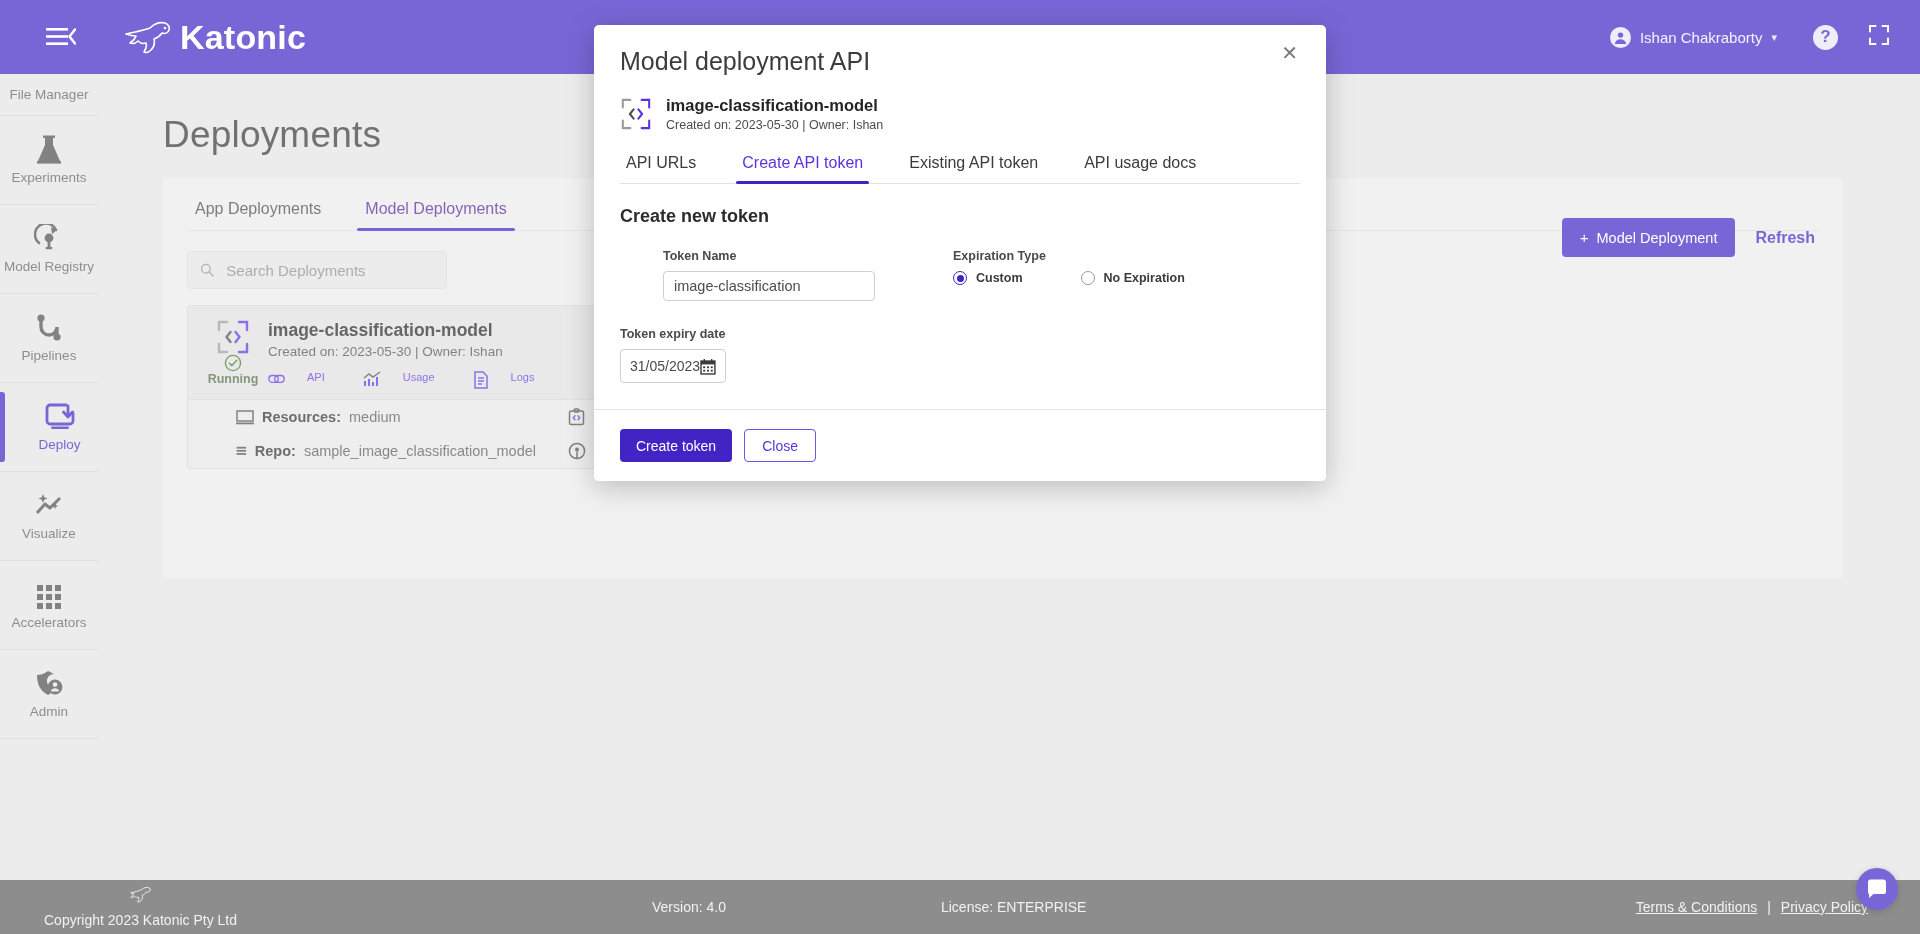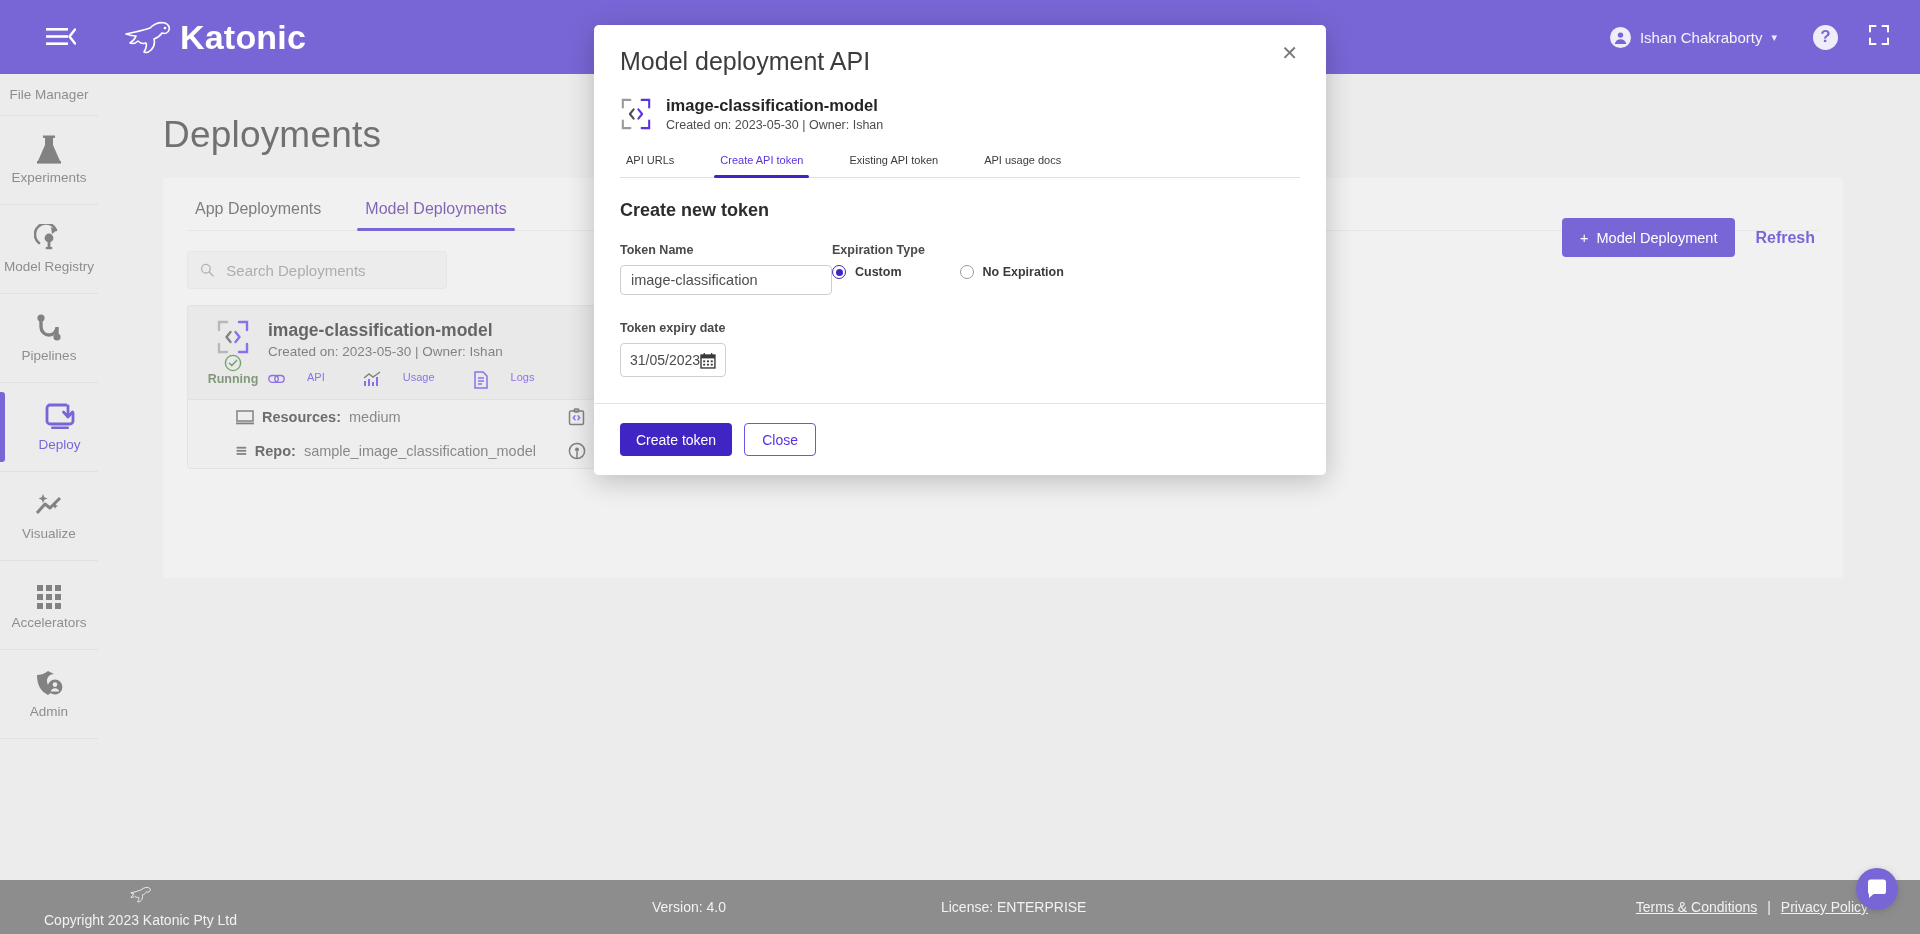--- a/index.html
+++ b/index.html
@@ -239,7 +239,7 @@
     border-bottom: 1px solid #e2e2e2;
   }
   .mtab {
-    font-size: 11px; color: #3b3b3b;
+    font-size: 16px; color: #3b3b3b;
     padding: 0 6px 11px 6px; margin-right: 34px;
     cursor: pointer; position: relative;
   }

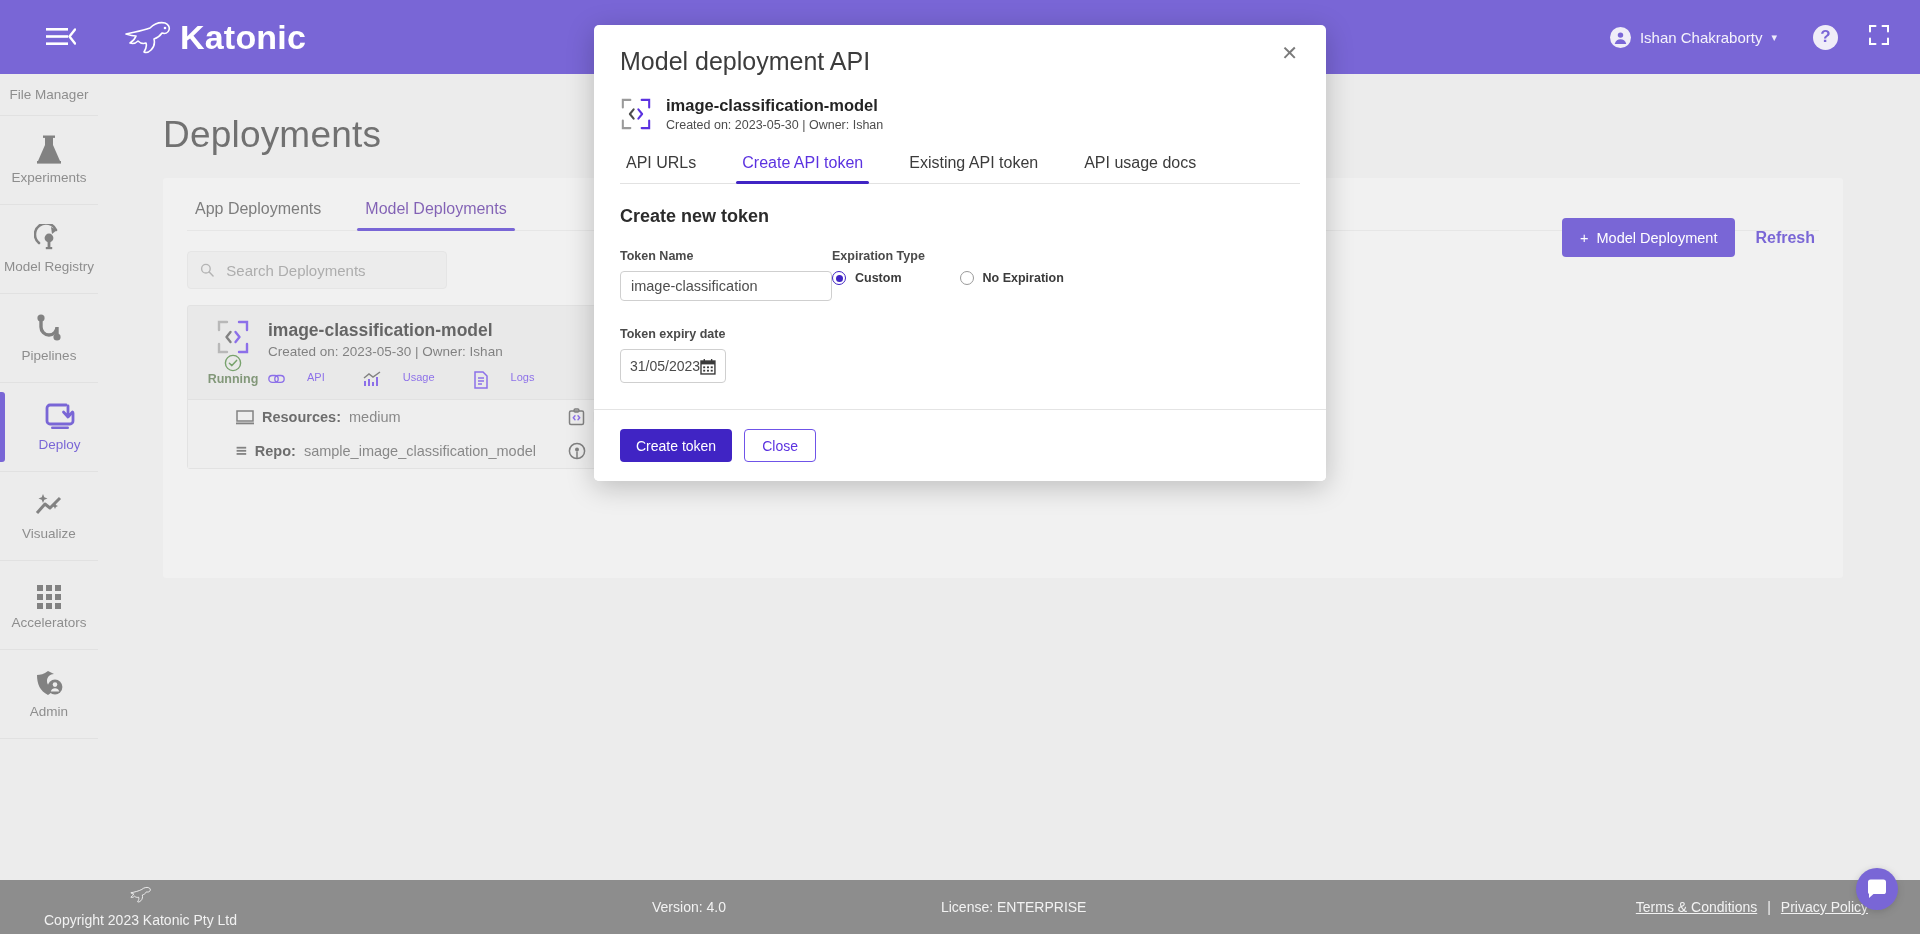--- a/index.html
+++ b/index.html
@@ -253,7 +253,7 @@
     font-size: 18px; font-weight: 700; color: #2c2c2c; margin-bottom: 22px;
   }
   .form-grid {
-    display: flex; 
+    display: flex; gap: 78px; margin-left: 43px;
   }
   .field-label {
     font-size: 12.5px; font-weight: 700; color: #4a4a4a; margin-bottom: 8px;

